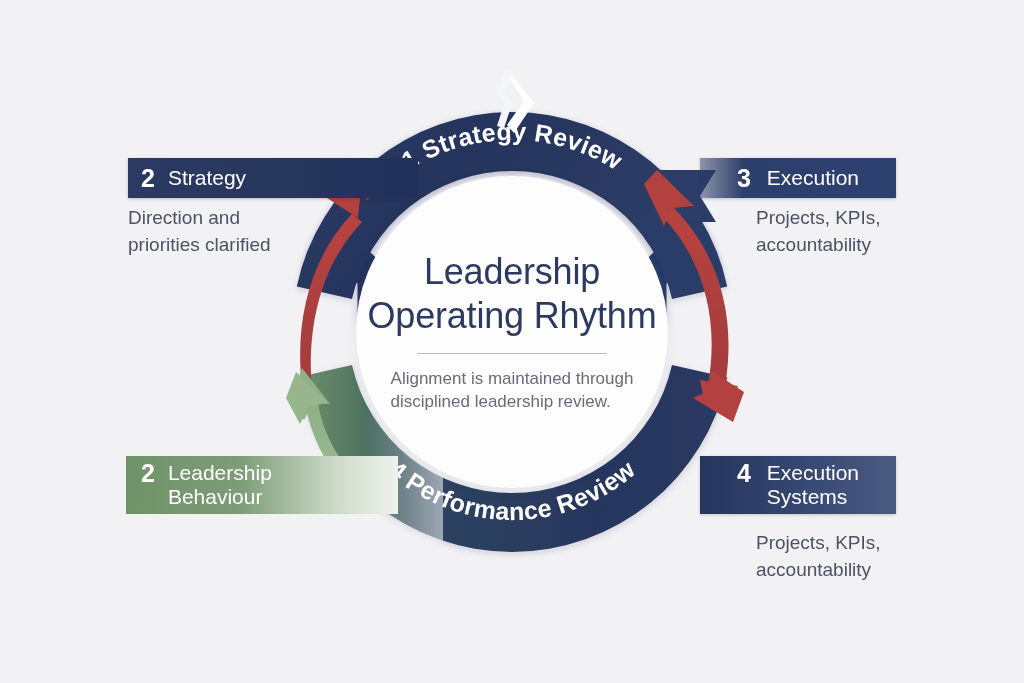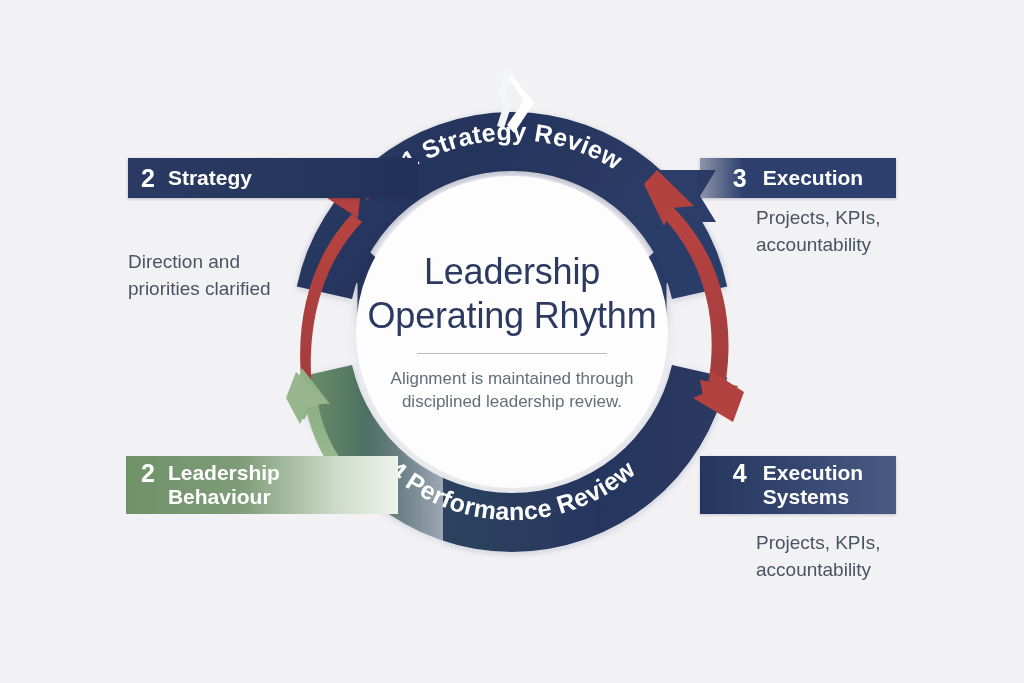--- a/index.html
+++ b/index.html
@@ -45,7 +45,7 @@
     flex: 0 0 auto;
   }
   .label-bar .txt {
-    font-weight: bold;
+    font-weight: normal;
     font-size: 21px;
     line-height: 1.12;
     flex: 0 0 auto;

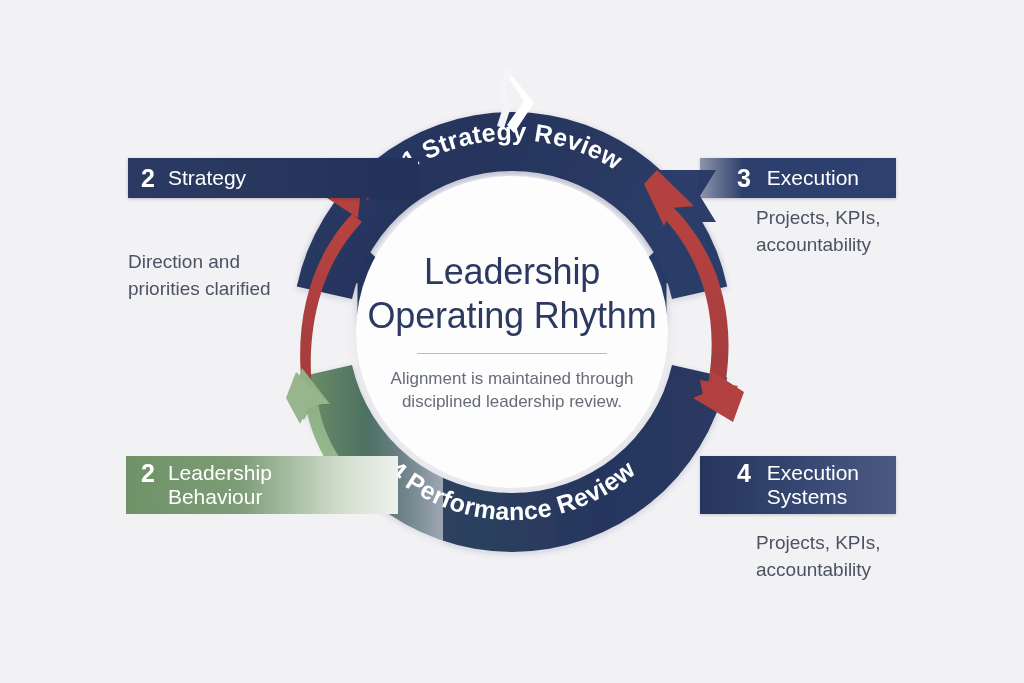--- a/index.html
+++ b/index.html
@@ -110,7 +110,7 @@
     white-space: pre-line;
     z-index: 5;
   }
-  #desc-strategy  { left: 128px; top: 205px; text-align: left; margin-top: 44px; }
+  #desc-strategy  { left: 128px; top: 205px; text-align: left; }
   #desc-execution { left: 756px; top: 205px; text-align: left; }
   #desc-leadership{ left: 126px; top: 530px; text-align: left; }
   #desc-execsys   { left: 756px; top: 530px; text-align: left; }

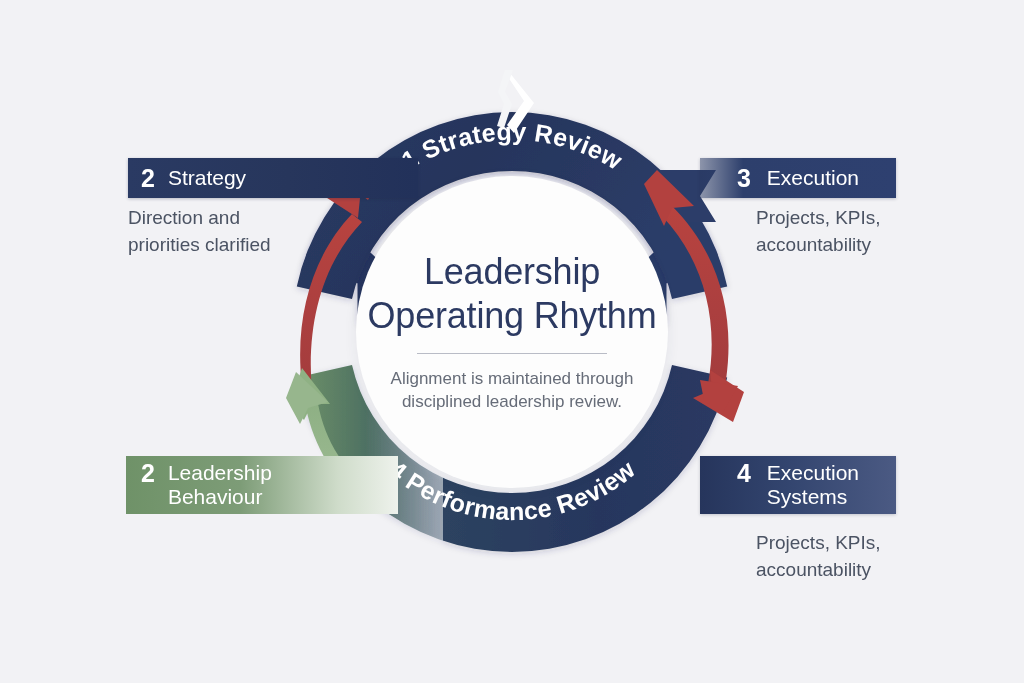--- a/index.html
+++ b/index.html
@@ -150,7 +150,7 @@
     font-size: 17px;
     line-height: 1.36;
     color: #666c78;
-    text-align: center;
+    text-align: left;
     white-space: pre-line;
   }
 

